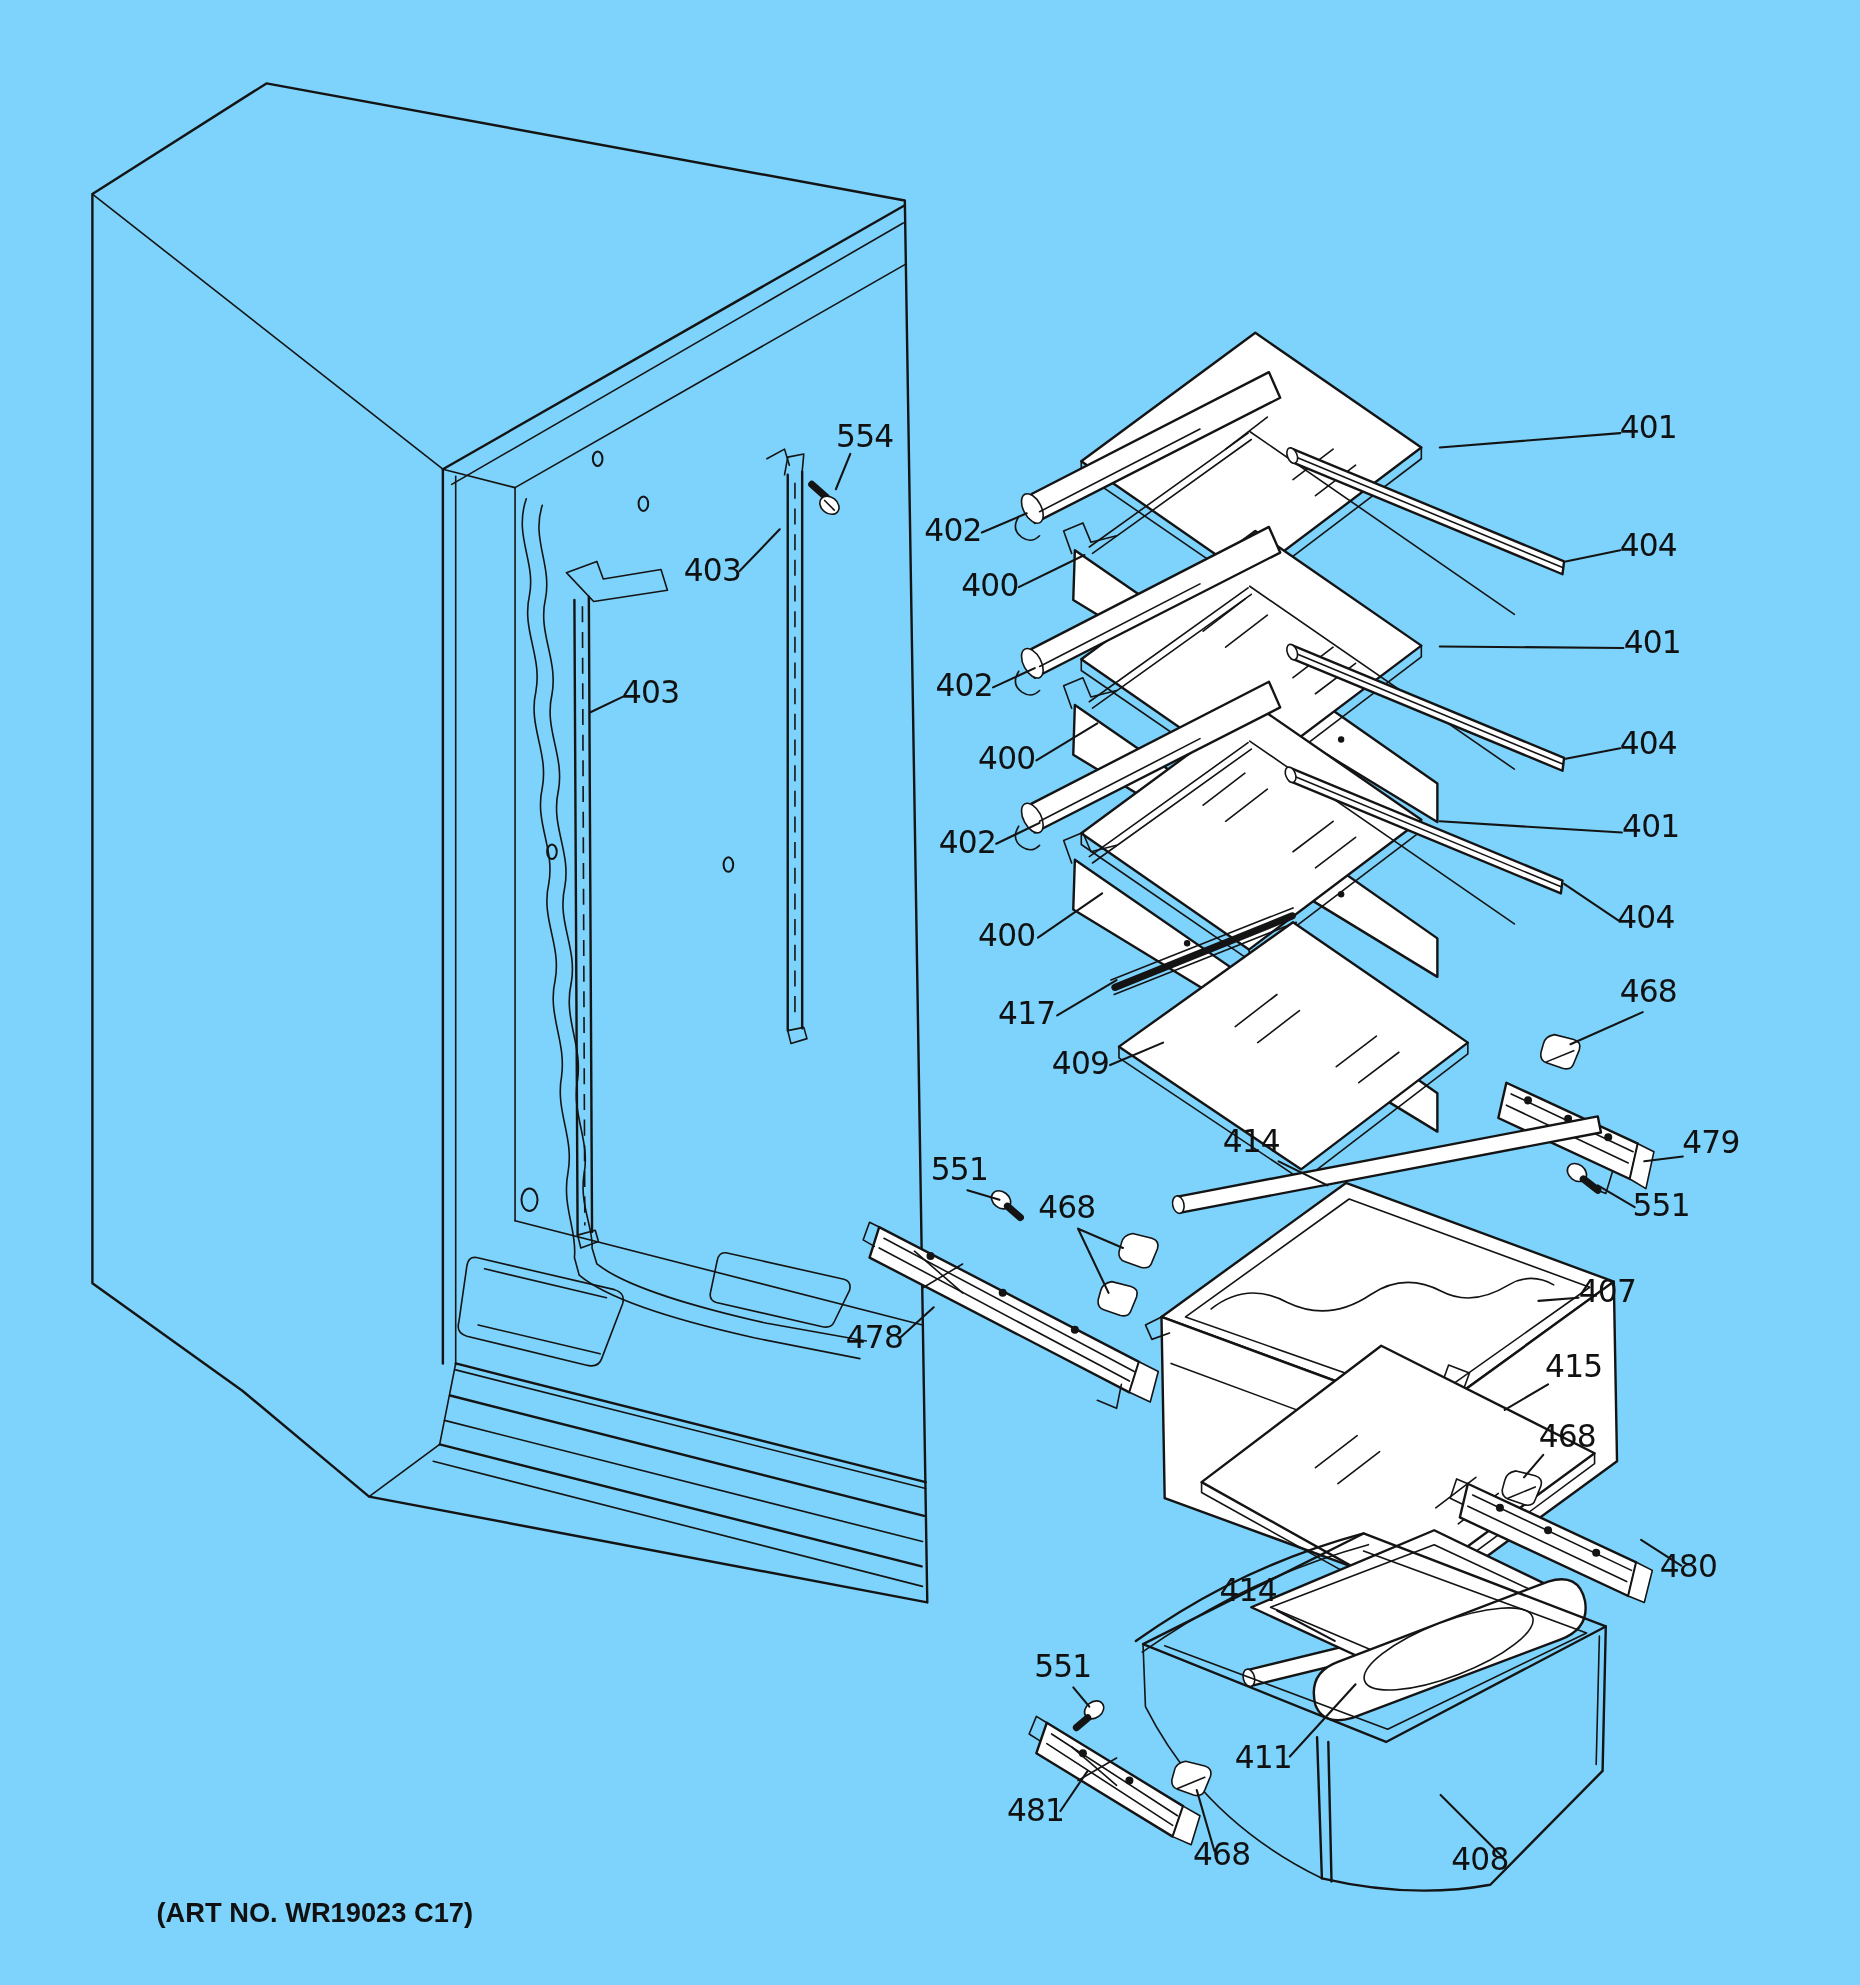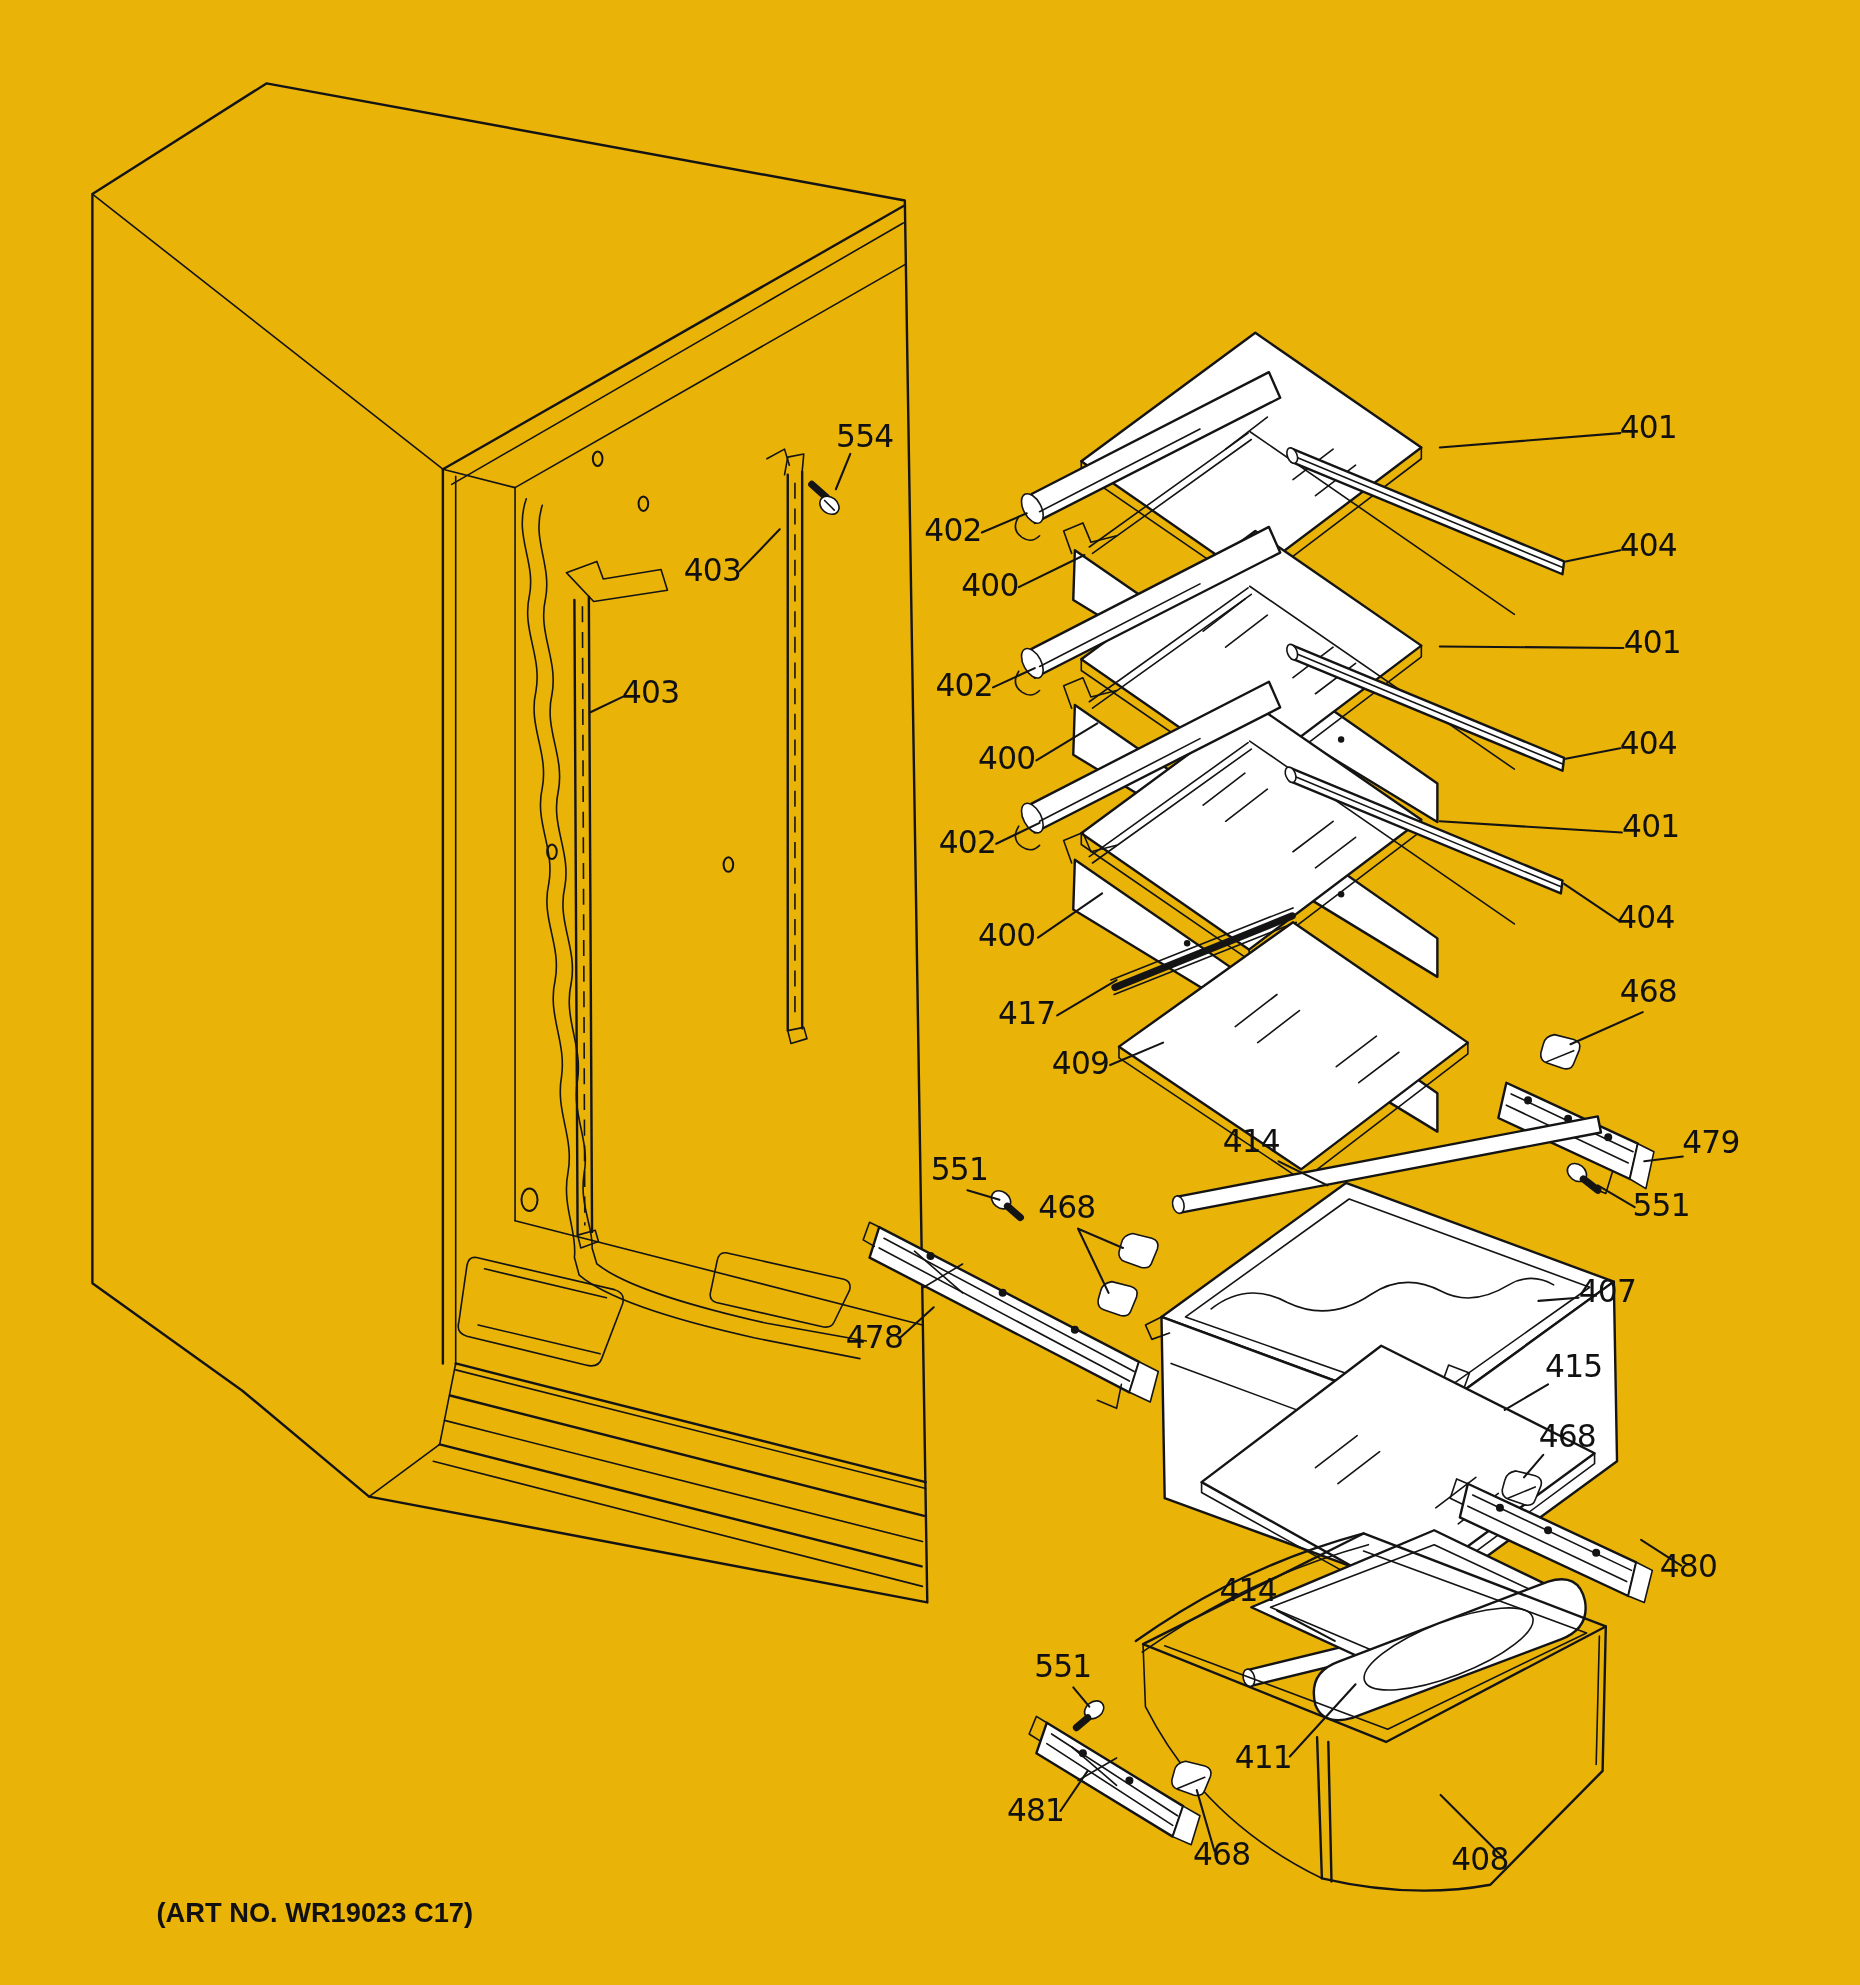--- a/index.html
+++ b/index.html
@@ -3,7 +3,7 @@
 <meta charset="utf-8">
 <style>
   html,body{margin:0;padding:0;background:#ffffff;}
-  .stage{position:relative;width:1861px;height:1985px;background:#eab308;overflow:hidden;
+  .stage{position:relative;width:1861px;height:1985px;background:#7dd3fc;overflow:hidden;
          font-family:"DejaVu Sans","Liberation Sans",sans-serif;}
   svg{display:block;width:1861px;height:1985px;}
   .ln{fill:none;stroke:#141414;stroke-width:3;stroke-linecap:round;stroke-linejoin:round;}

